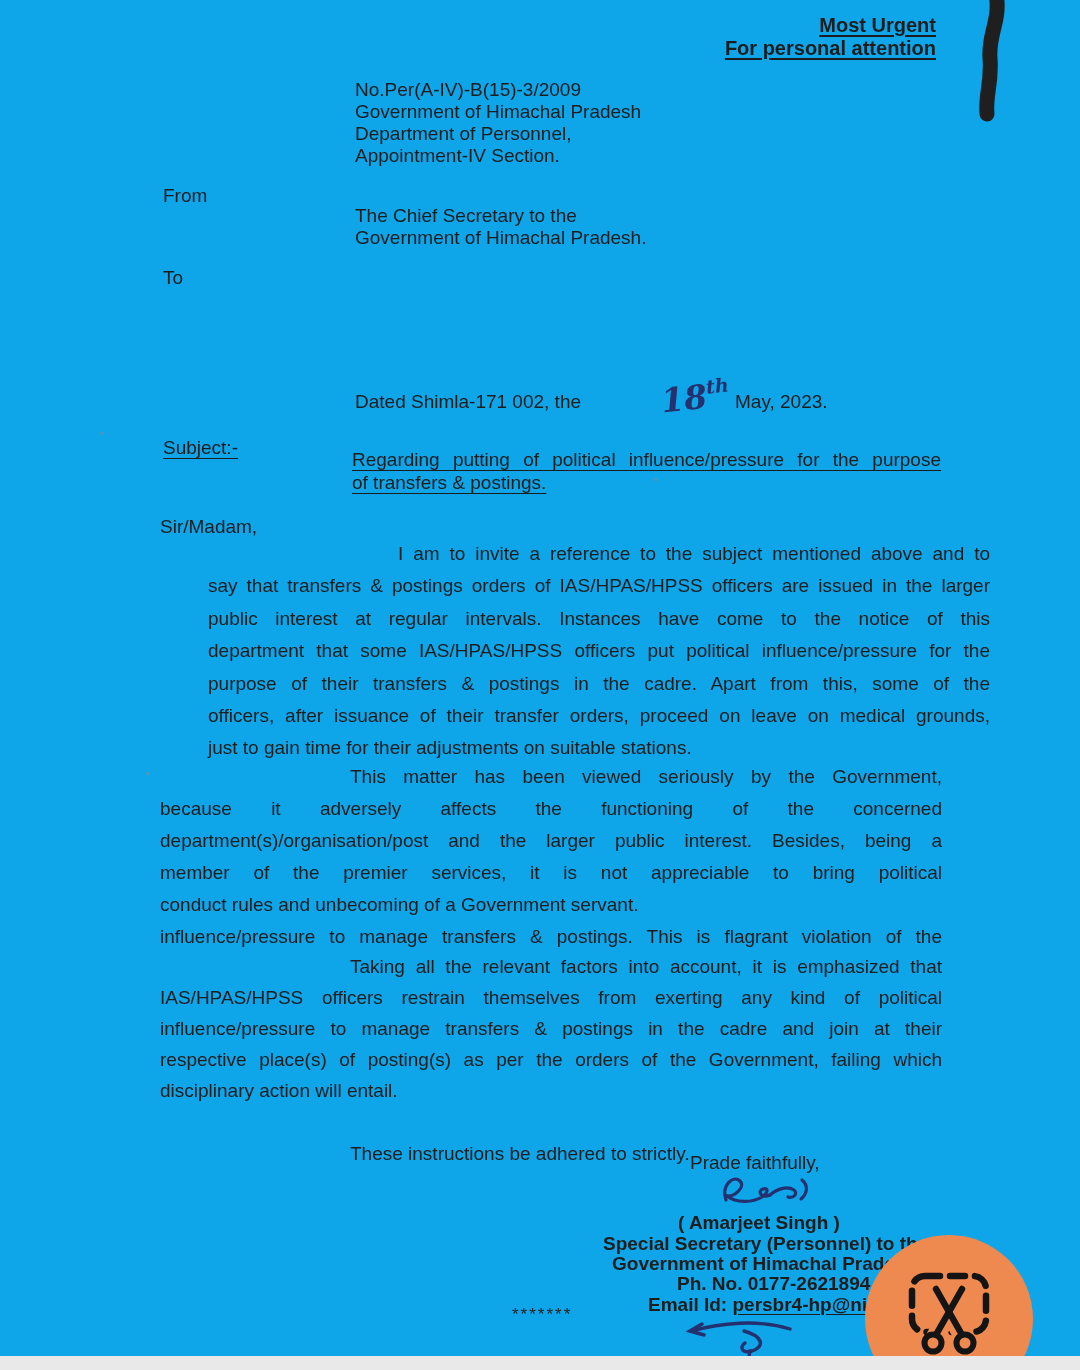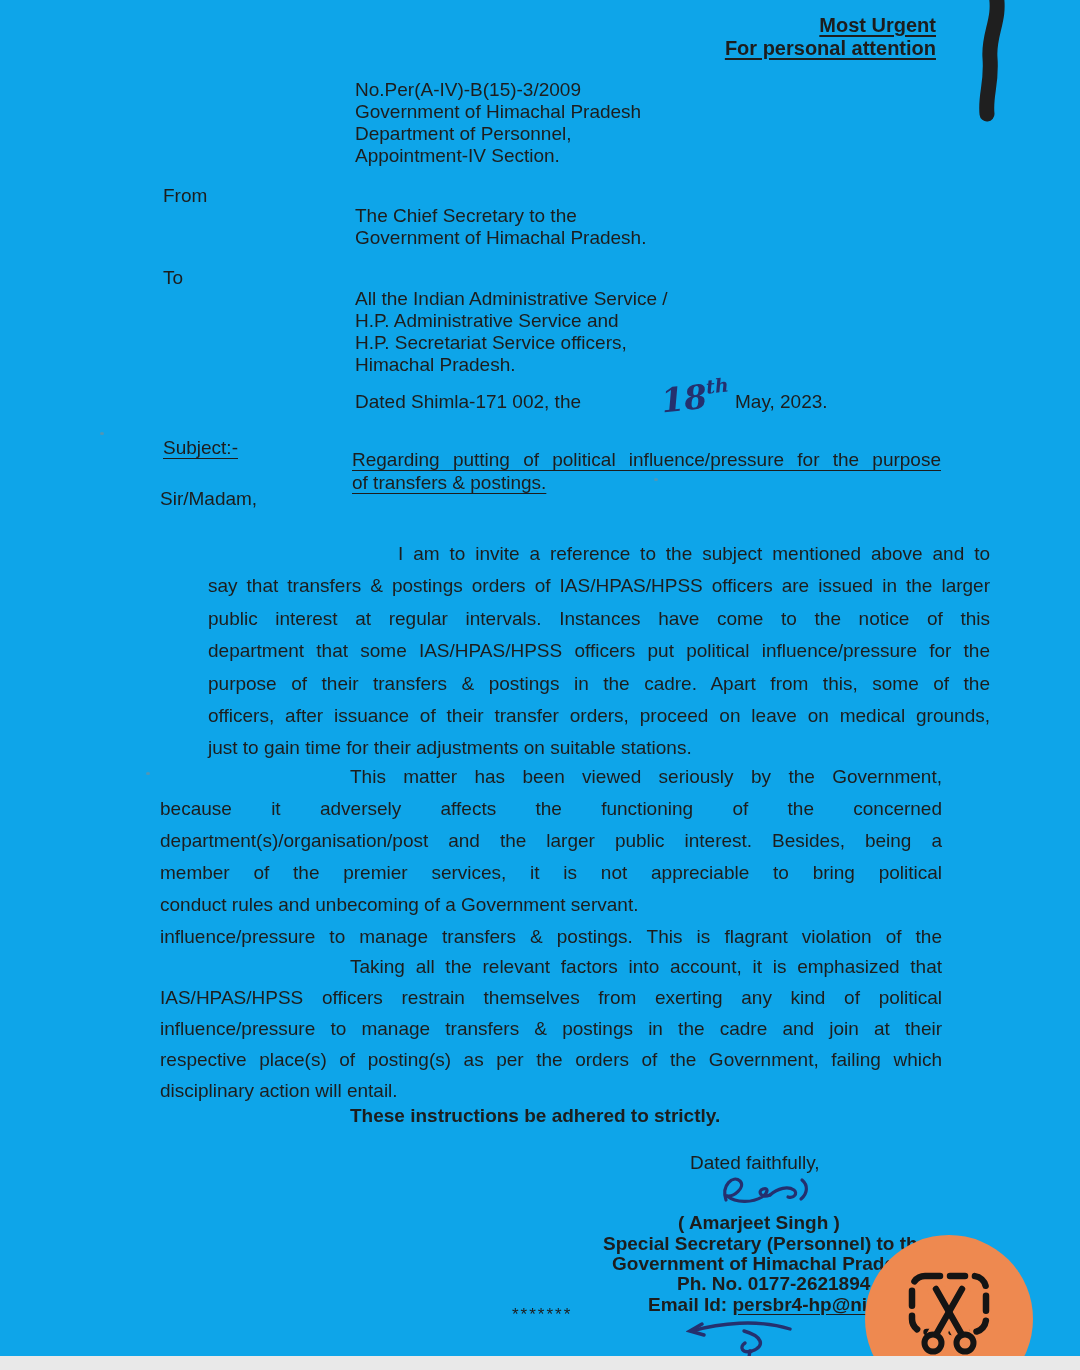--- a/index.html
+++ b/index.html
@@ -85,12 +85,6 @@
   </div>
 
   <div class="abs tolabel">To</div>
-  <div class="abs toblock">
-    <div>All the Indian Administrative Service /</div>
-    <div>H.P. Administrative Service and</div>
-    <div>H.P. Secretariat Service officers,</div>
-    <div>Himachal Pradesh.</div>
-  </div>
 
   <div class="abs dateline">
     <span>Dated Shimla-171 002, the</span>

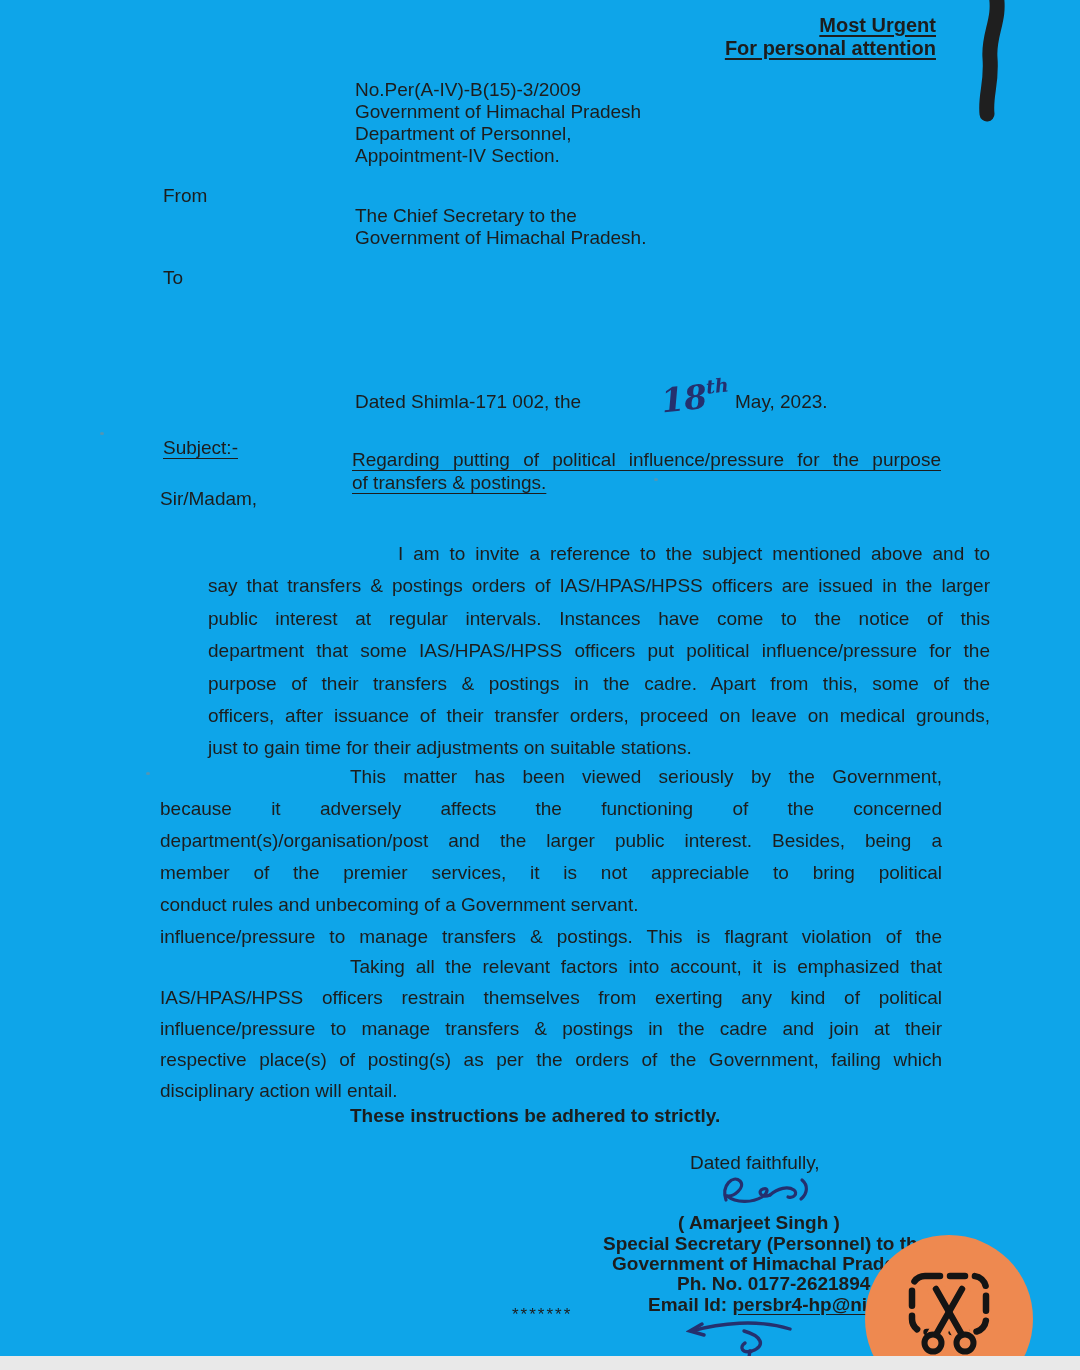--- a/index.html
+++ b/index.html
@@ -30,7 +30,7 @@
   .subjlabel{left:163px;top:437px;text-decoration:underline;text-underline-offset:4px;}
   .subjtext{left:352px;top:437px;width:589px;line-height:22.5px;margin-top:12px;}
   .subjtext .bl{text-decoration:underline;text-underline-offset:4px;}
-  .salutation{left:160px;top:488px;text-align:right;}
+  .salutation{left:160px;top:516px;text-align:right;}
   
   .para{left:160px;width:782px;}
   .p1{top:538px;line-height:32.4px;margin-left:48px;}

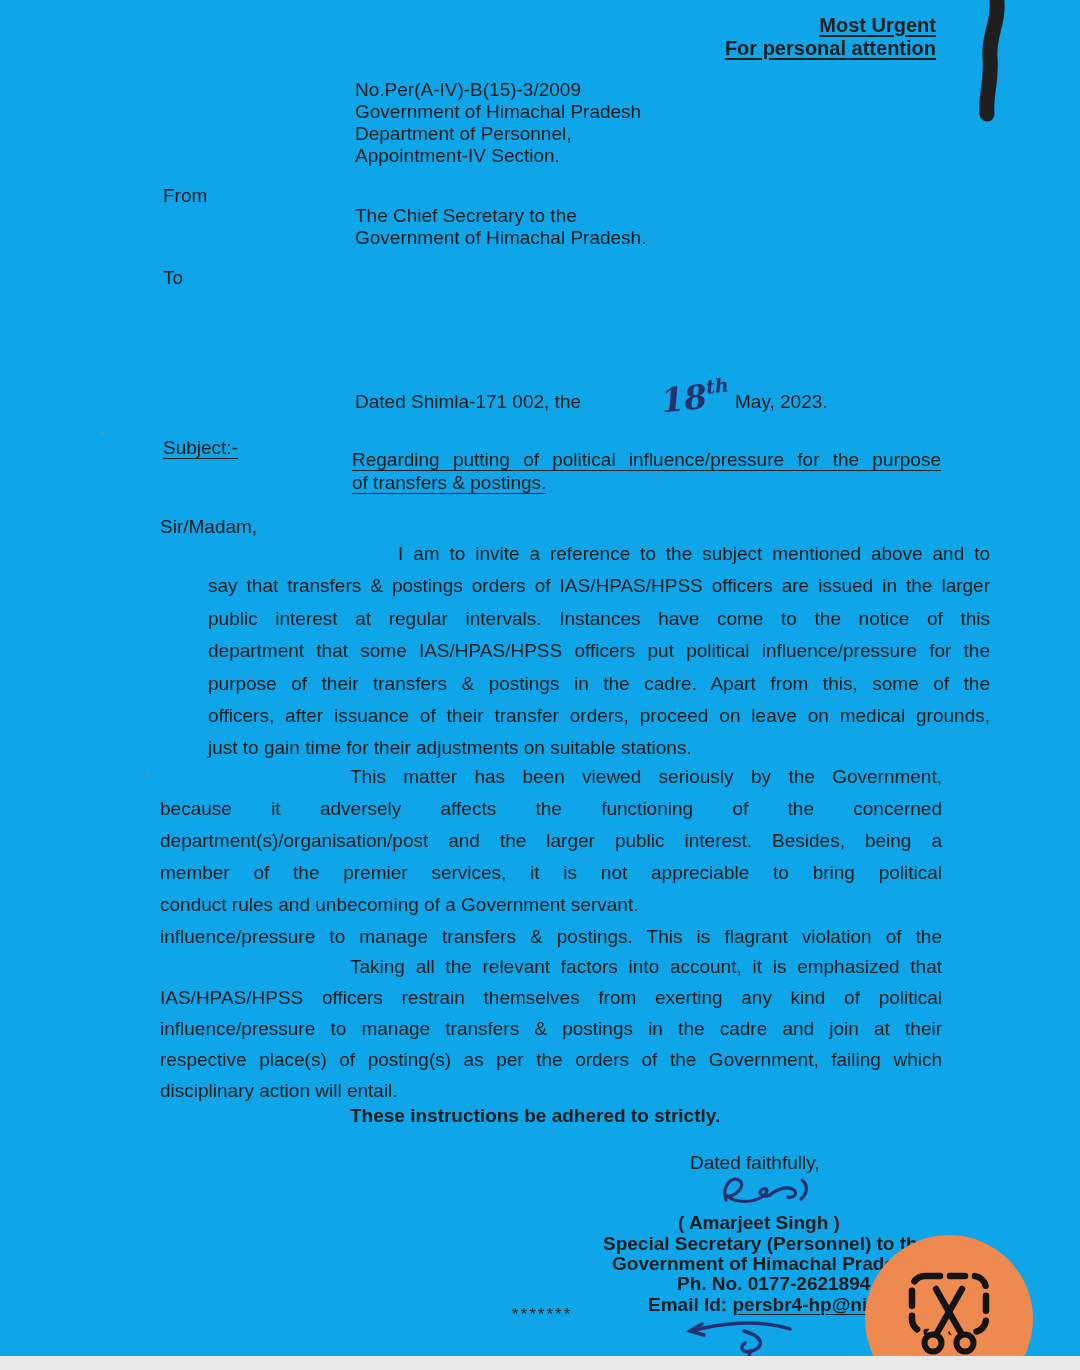--- a/index.html
+++ b/index.html
@@ -36,7 +36,7 @@
   .p1{top:538px;line-height:32.4px;margin-left:48px;}
   .p2{top:761px;line-height:32px;}
   .p3{top:951px;line-height:31px;}
-  .p4{top:1100px;line-height:32px;font-weight:bold;}
+  .p4{top:1138px;line-height:32px;}
   .bl{text-align:justify;}
   .jl{text-align-last:justify;}
   .first{text-indent:190px;}

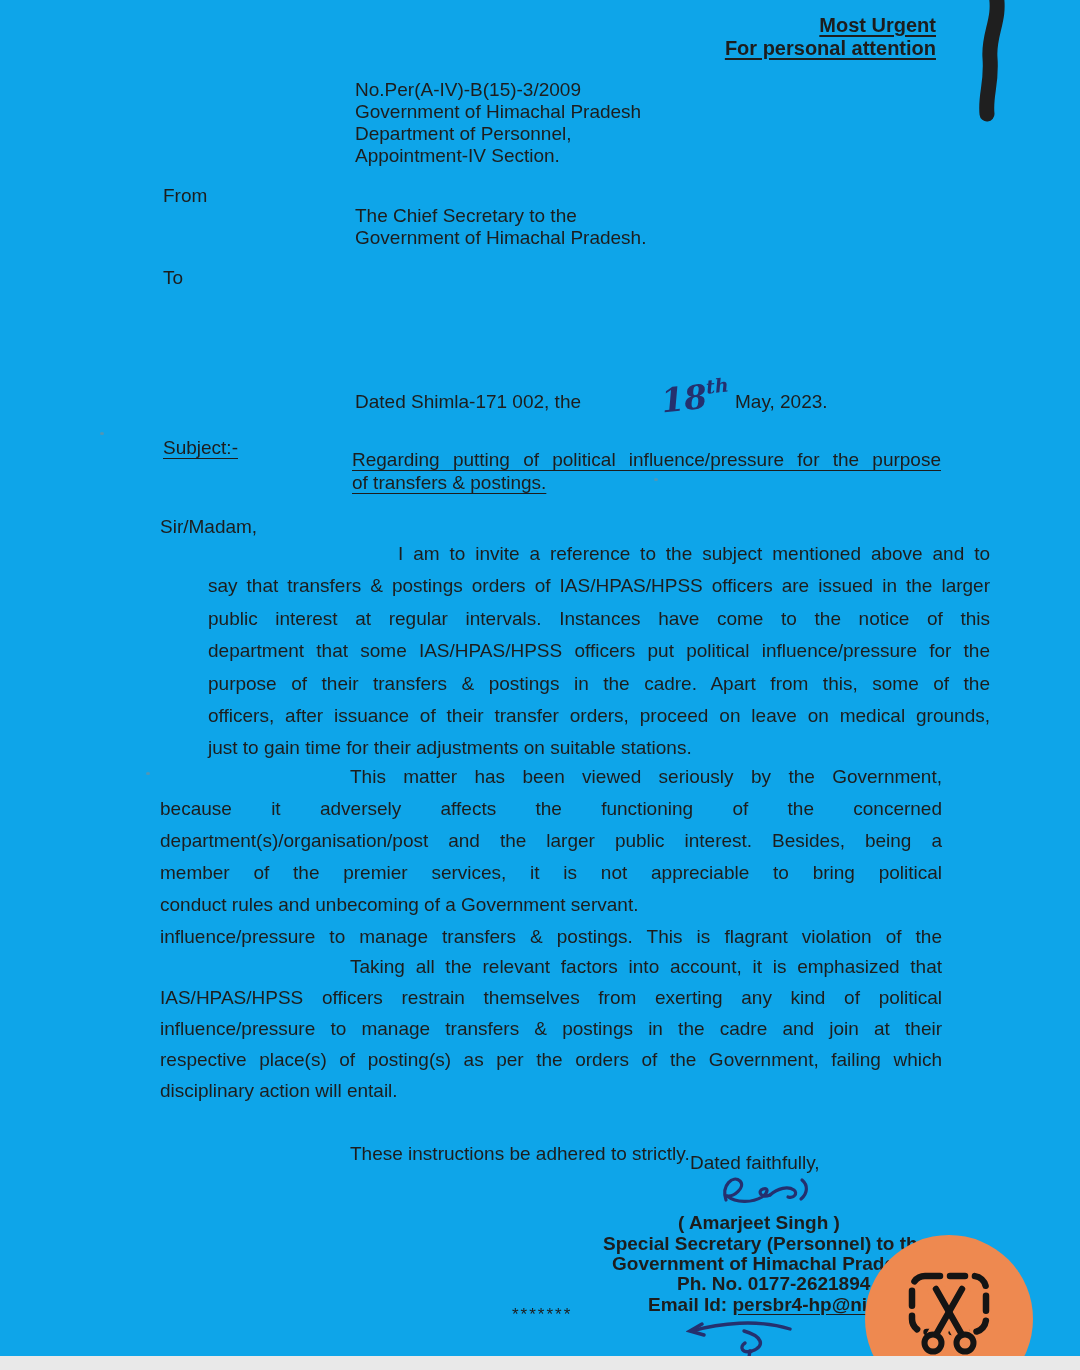--- a/index.html
+++ b/index.html
@@ -131,7 +131,7 @@
     <div class="bl first noj">These instructions be adhered to strictly.</div>
   </div>
 
-  <div class="abs valediction">Dated faithfully,</div>
+  <div class="abs valediction">Prade faithfully,</div>
 
   <svg class="abs" style="left:716px;top:1172px;" width="112" height="44" viewBox="0 0 112 44">
     <g fill="none" stroke="#25306e" stroke-width="3.2" stroke-linecap="round">

